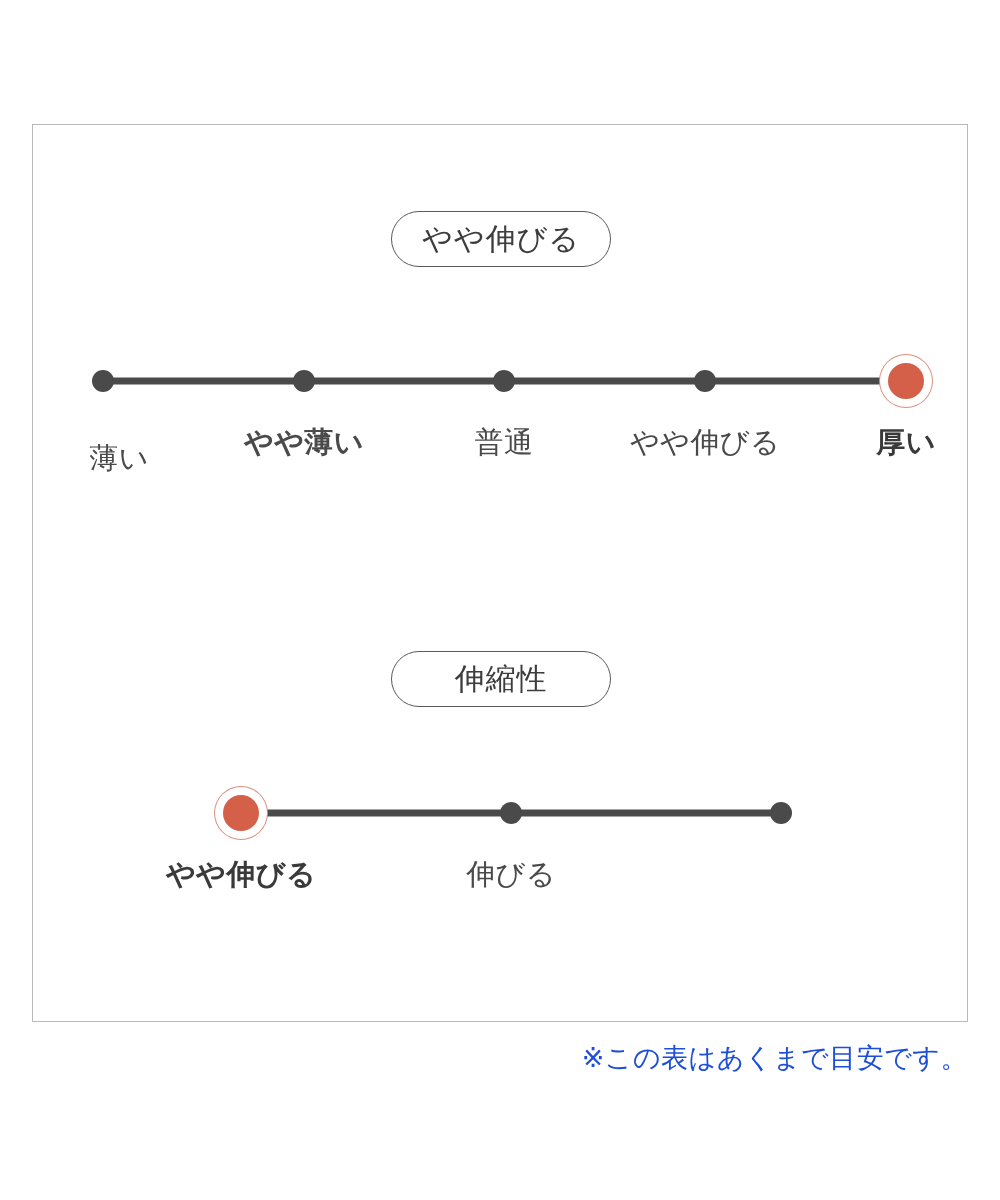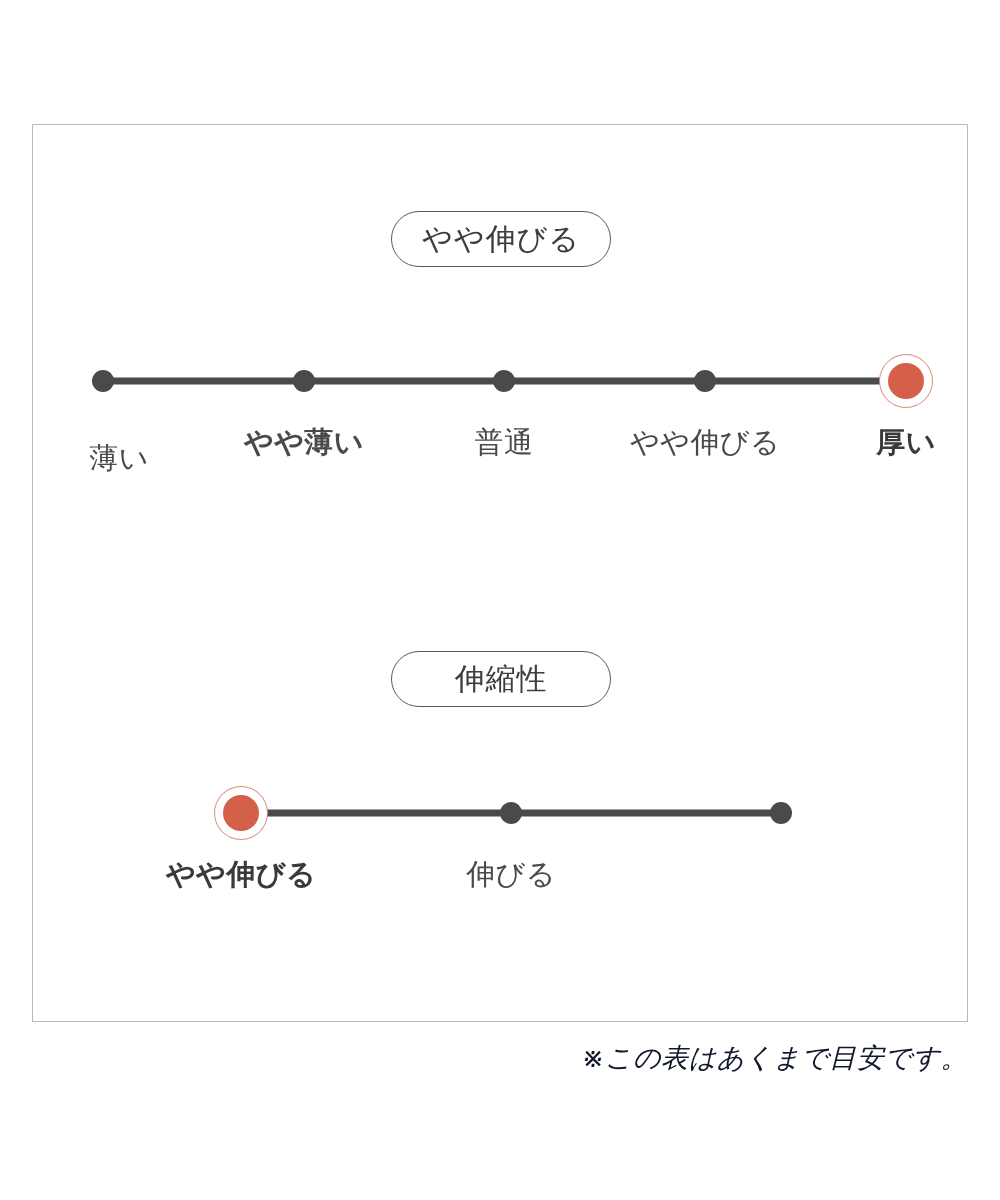--- a/index.html
+++ b/index.html
@@ -114,10 +114,9 @@
     right: 32px;
     top: 1040px;
     font-size: 27px;
-    color: #0f172a;
+    color: #1d4ed8;
     letter-spacing: 0.5px;
     white-space: nowrap;
-    font-style: italic;
   }
 </style>
 </head>

